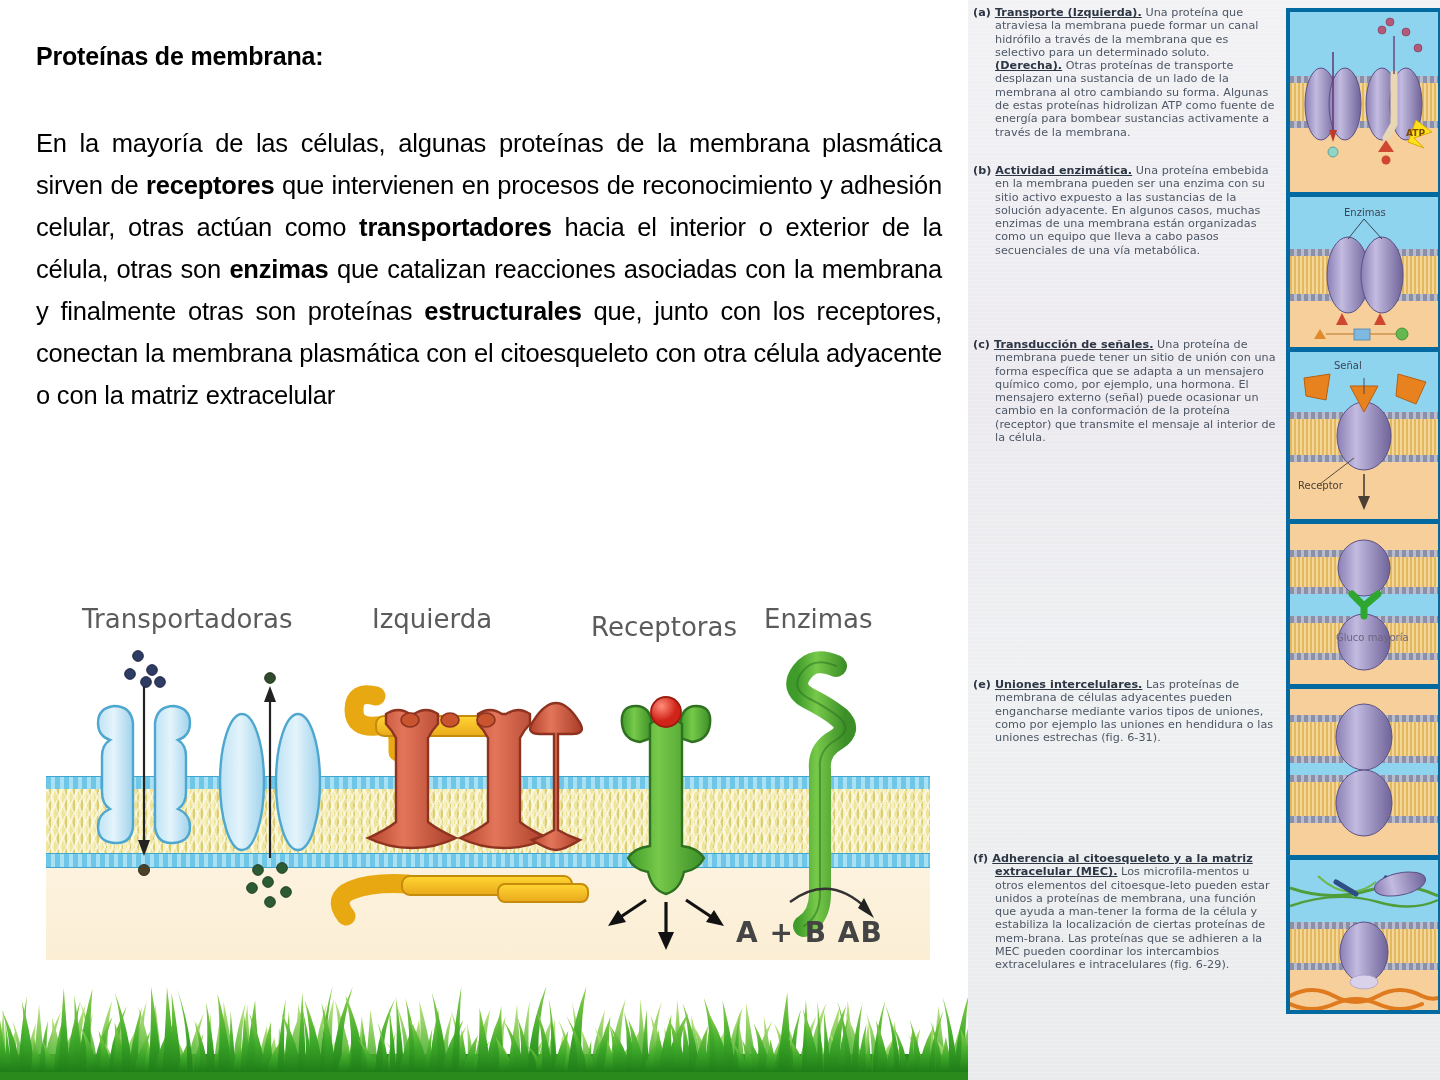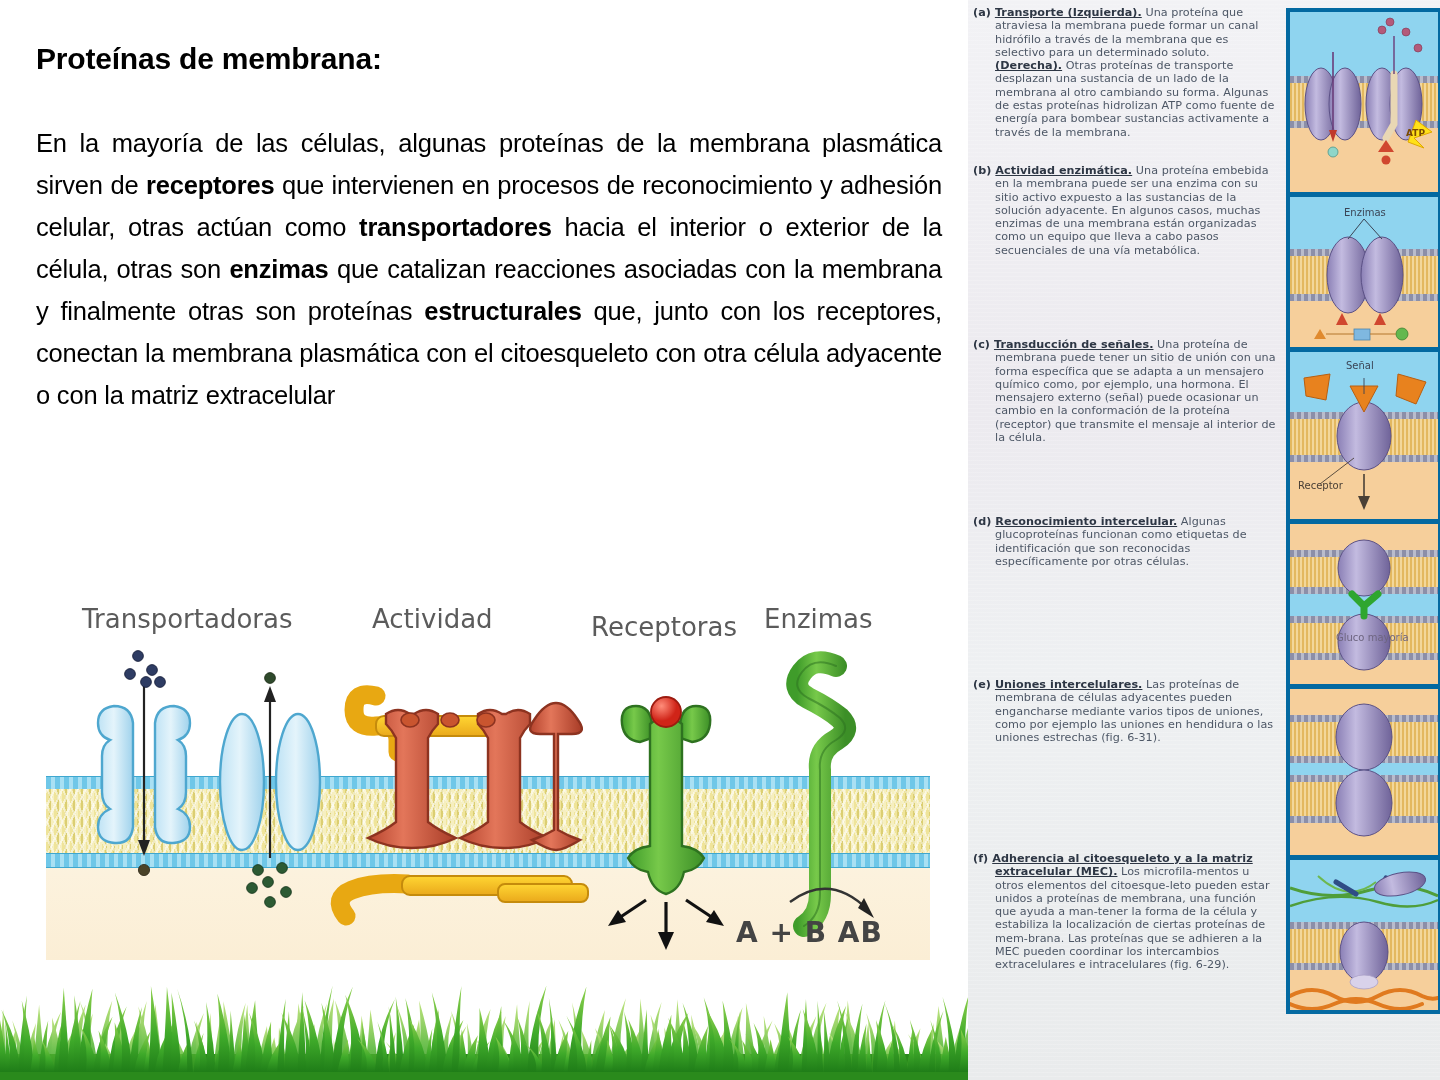--- a/index.html
+++ b/index.html
@@ -35,7 +35,7 @@
     position: absolute;
     left: 36px;
     top: 42px;
-    font-size: 30px;
+    font-size: 25px;
     font-weight: bold;
     color: #000000;
     letter-spacing: -0.2px;

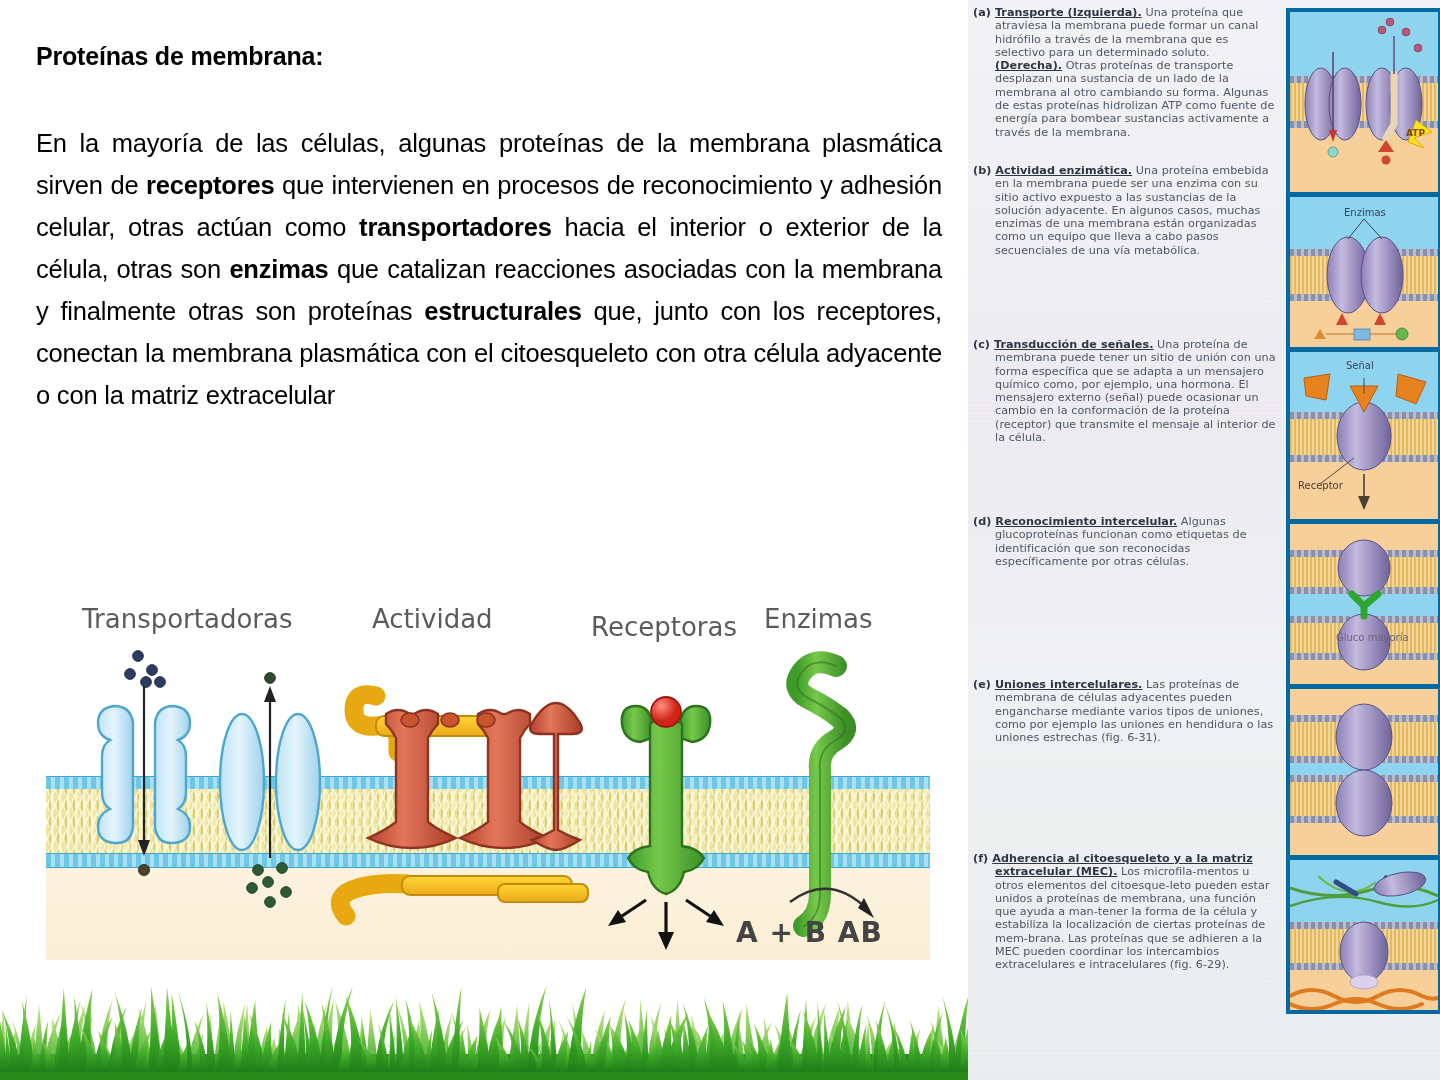--- a/index.html
+++ b/index.html
@@ -698,7 +698,7 @@
           <div class="hang"><span class="tag">(a) </span><span class="lead">Transporte (Izquierda).</span><span> Una proteína que atraviesa la membrana puede formar un canal hidrófilo a través de la membrana que es selectivo para un determinado soluto. </span><span class="lead">(Derecha).</span><span> Otras proteínas de transporte desplazan una sustancia de un lado de la membrana al otro cambiando su forma. Algunas de estas proteínas hidrolizan ATP como fuente de energía para bombear sustancias activamente  a través de la membrana.</span></div>
         </div>
       <div class="rblock" id="rb1" style="top:164px;">
-          <div class="hang"><span class="tag">(b) </span><span class="lead">Actividad enzimática.</span><span> Una proteína embebida en la membrana puede ser una enzima con su sitio activo expuesto a las sustancias de la solución adyacente. En algunos casos, muchas enzimas de una membrana están organizadas como un equipo que lleva a cabo pasos secuenciales de una vía metabólica.</span></div>
+          <div class="hang"><span class="tag">(b) </span><span class="lead">Actividad enzimática.</span><span> Una proteína embebida en la membrana pueden ser una enzima con su sitio activo expuesto a las sustancias de la solución adyacente. En algunos casos, muchas enzimas de una membrana están organizadas como un equipo que lleva a cabo pasos secuenciales de una vía metabólica.</span></div>
         </div>
       <div class="rblock" id="rb2" style="top:338px;">
           <div class="hang"><span class="tag">(c) </span><span class="lead">Transducción de señales.</span><span> Una proteína de membrana puede tener un sitio de unión con una forma específica que se adapta a un mensajero químico como, por ejemplo, una hormona. El mensajero externo (señal) puede ocasionar un cambio en la conformación de la proteína (receptor) que transmite el mensaje al interior de la célula.</span></div>

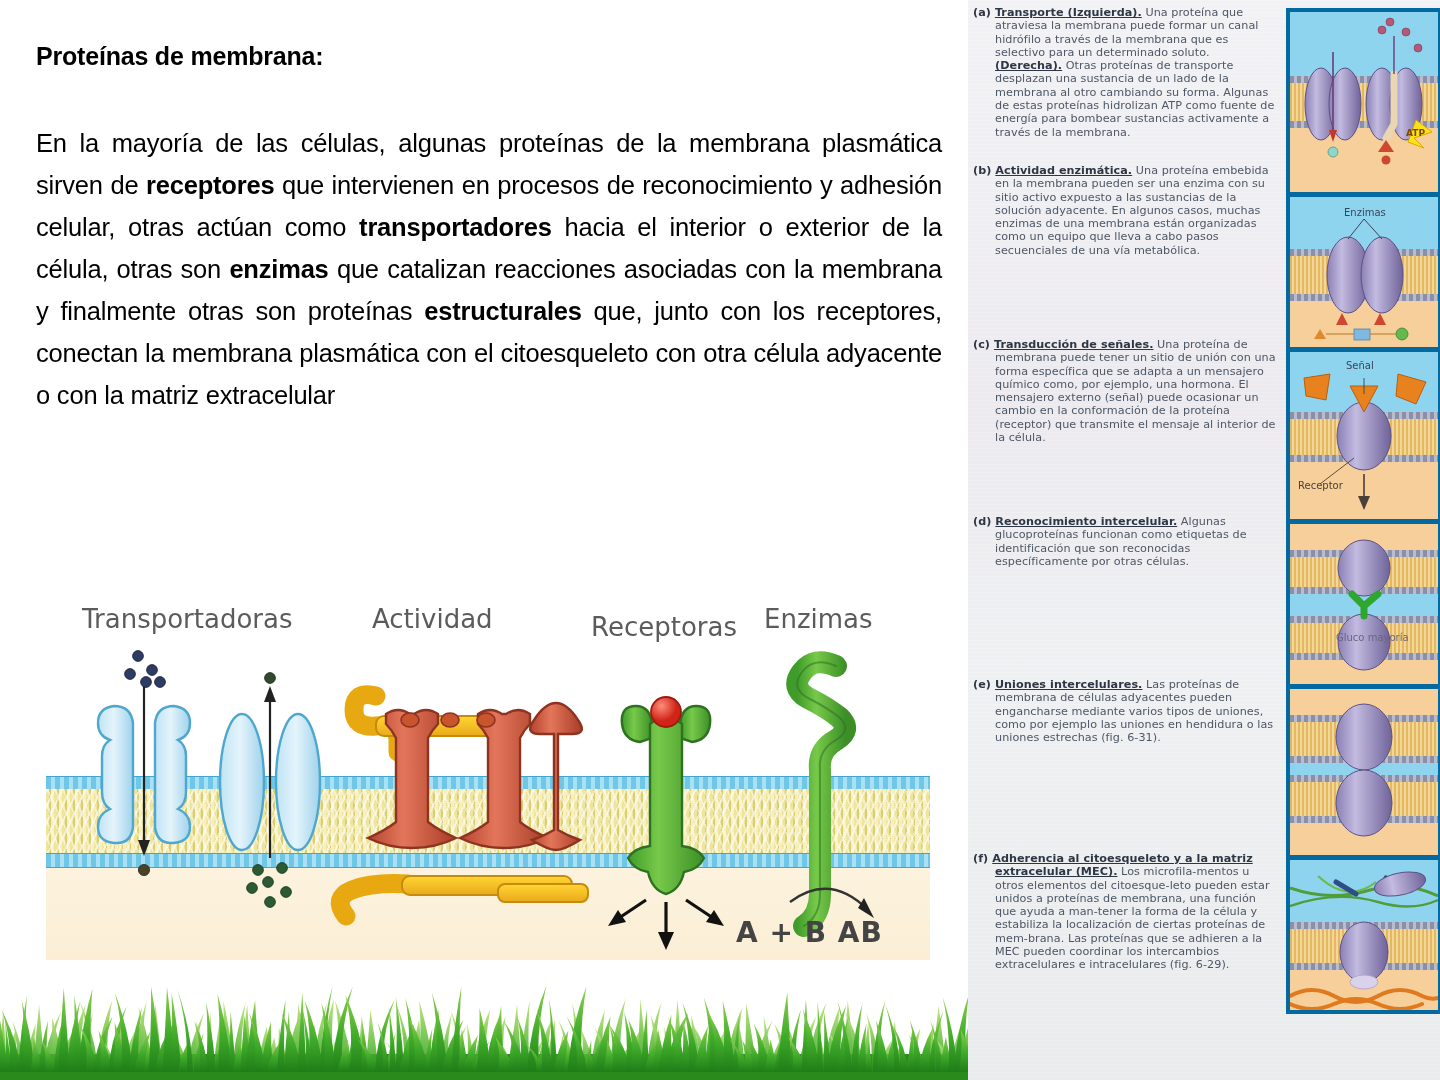--- a/index.html
+++ b/index.html
@@ -795,7 +795,7 @@
           <line x1="74" y1="122" x2="74" y2="150" stroke="#4a4036" stroke-width="1.6"></line>
           <polygon points="74,158 68,144 80,144" fill="#4a4036"></polygon>
         </svg>
-        <div class="fig-label" style="left:56px; top:8px;">Señal</div>
+        <div class="fig-label" style="left:44px; top:8px;">Señal</div>
         <div class="fig-label dark" style="left:8px; top:128px;">Receptor</div>
       </div>
 

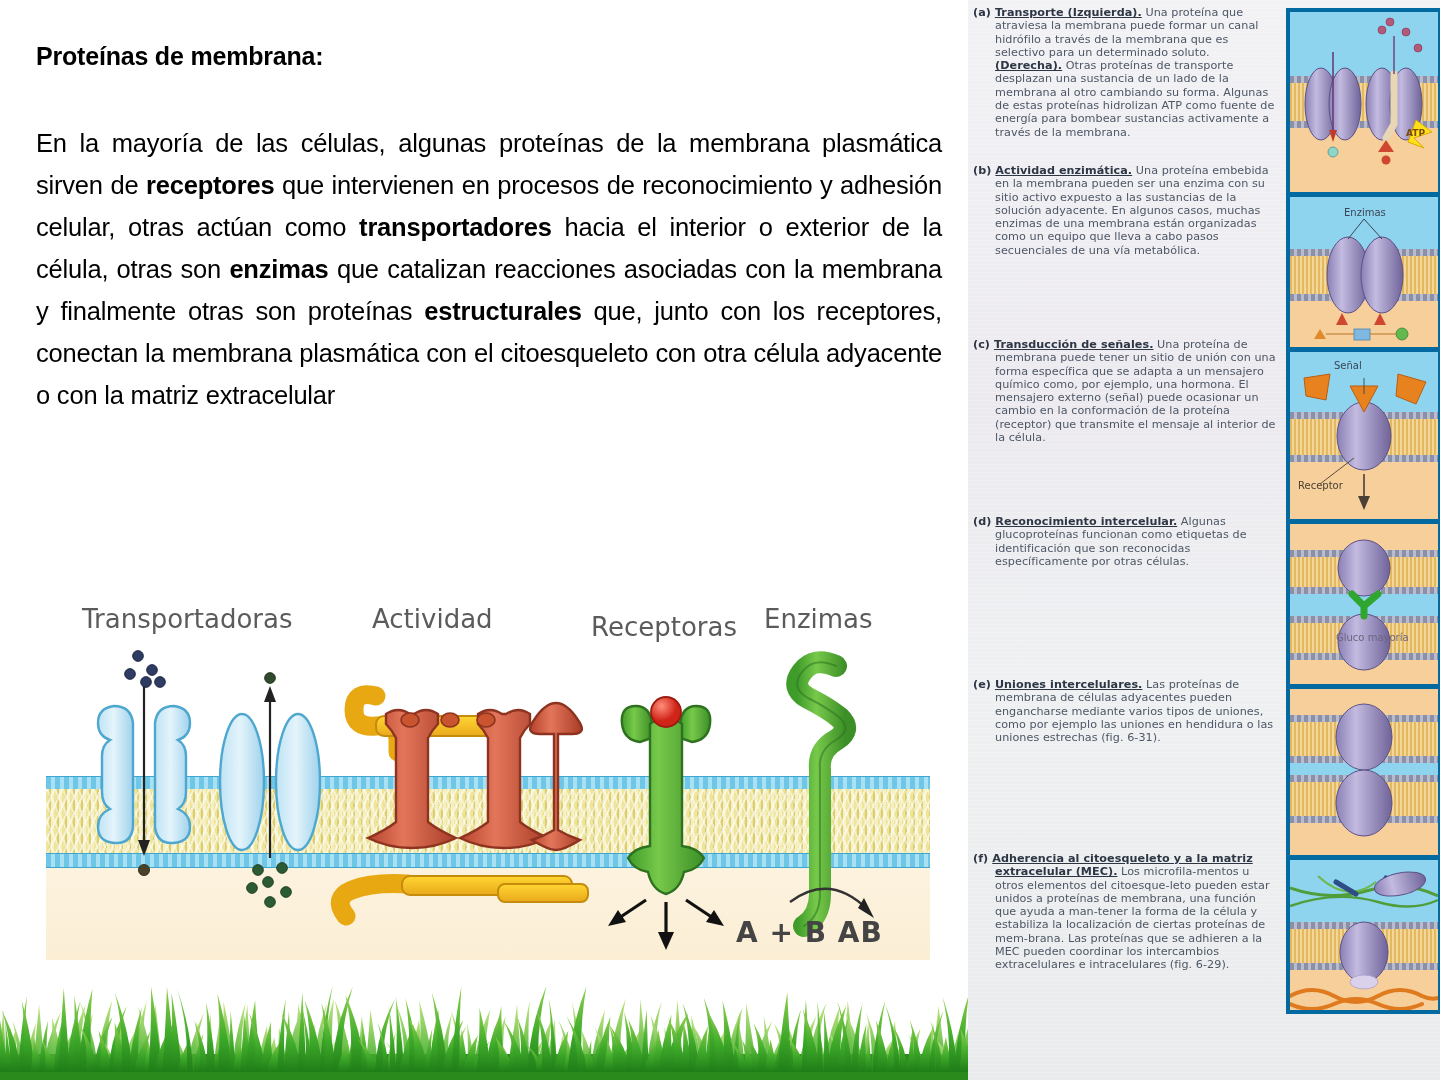--- a/index.html
+++ b/index.html
@@ -703,9 +703,6 @@
       <div class="rblock" id="rb2" style="top:338px;">
           <div class="hang"><span class="tag">(c) </span><span class="lead">Transducción de señales.</span><span> Una proteína de membrana puede tener un sitio de unión con una forma específica que se adapta a un mensajero químico como, por ejemplo, una hormona. El mensajero externo (señal) puede ocasionar un cambio en la conformación de la proteína (receptor) que transmite el mensaje al interior de la célula.</span></div>
         </div>
-      <div class="rblock" id="rb3" style="top:515px;">
-          <div class="hang"><span class="tag">(d) </span><span class="lead">Reconocimiento intercelular.</span><span> Algunas glucoproteínas funcionan como etiquetas de identificación que son reconocidas específicamente por otras células.</span></div>
-        </div>
       <div class="rblock" id="rb4" style="top:678px;">
           <div class="hang"><span class="tag">(e) </span><span class="lead">Uniones intercelulares.</span><span>  Las proteínas de membrana de células adyacentes pueden engancharse mediante varios tipos de uniones, como por ejemplo las uniones en hendidura o las uniones estrechas (fig. 6-31).</span></div>
         </div>

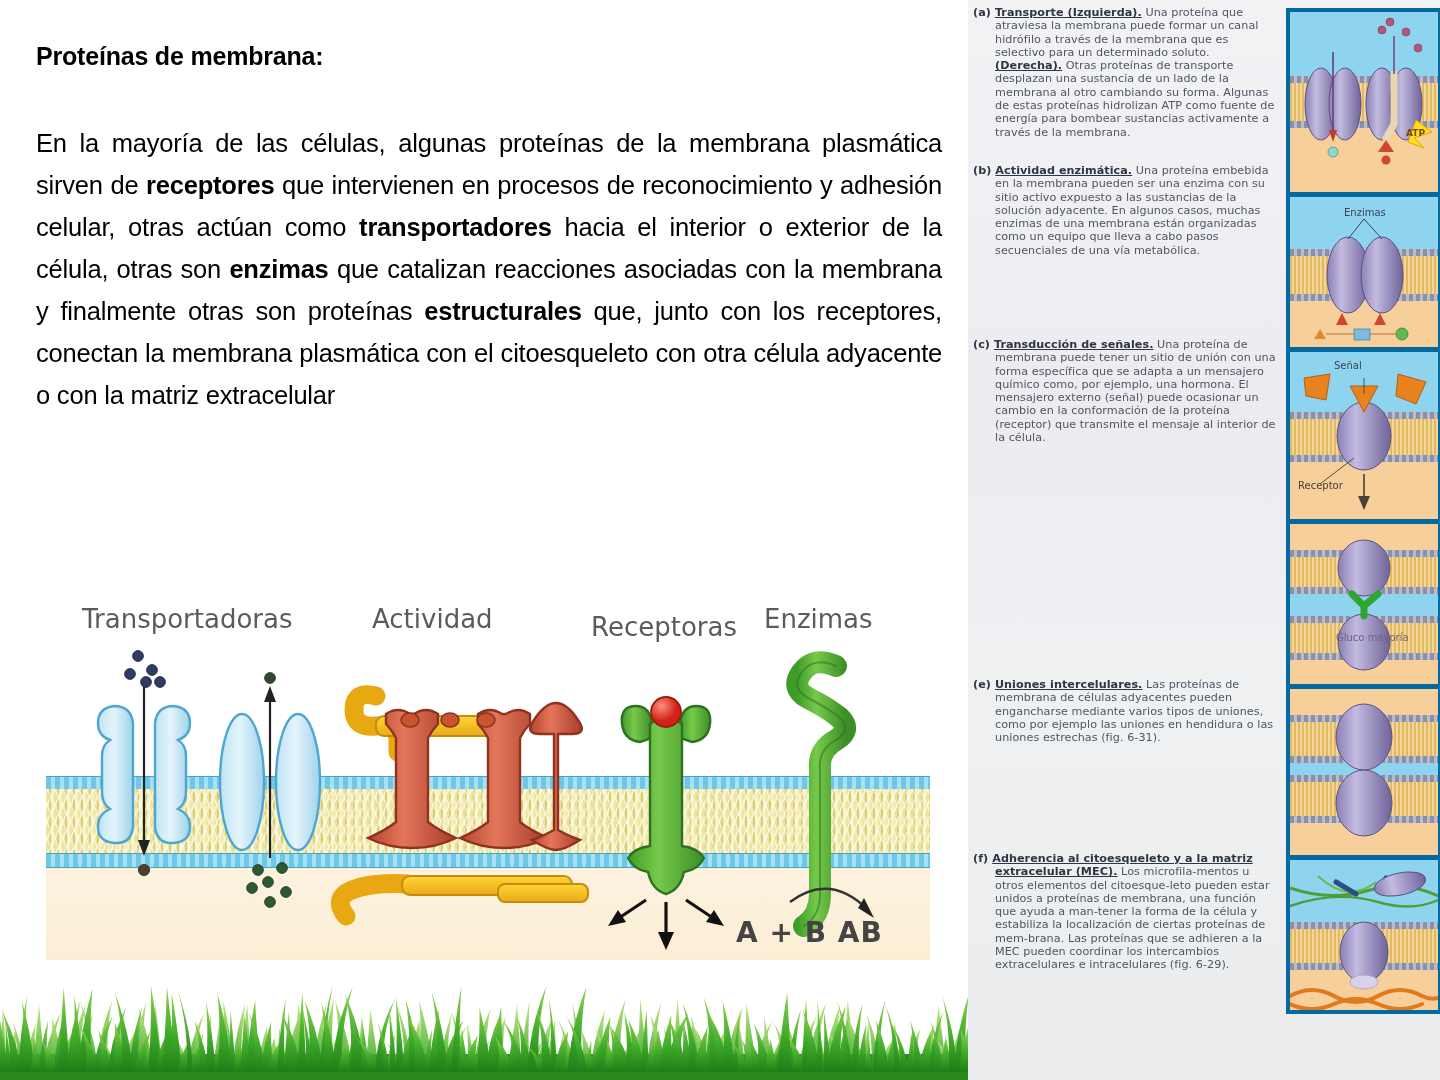--- a/index.html
+++ b/index.html
@@ -299,7 +299,7 @@
 
       <div class="diagram-labels">
         <div class="dlabel l1">Transportadoras</div>
-        <div class="dlabel l2">Actividad</div>
+        <div class="dlabel l2">Izquierda</div>
         <div class="dlabel l3">Receptoras</div>
         <div class="dlabel l4">Enzimas</div>
       </div>

